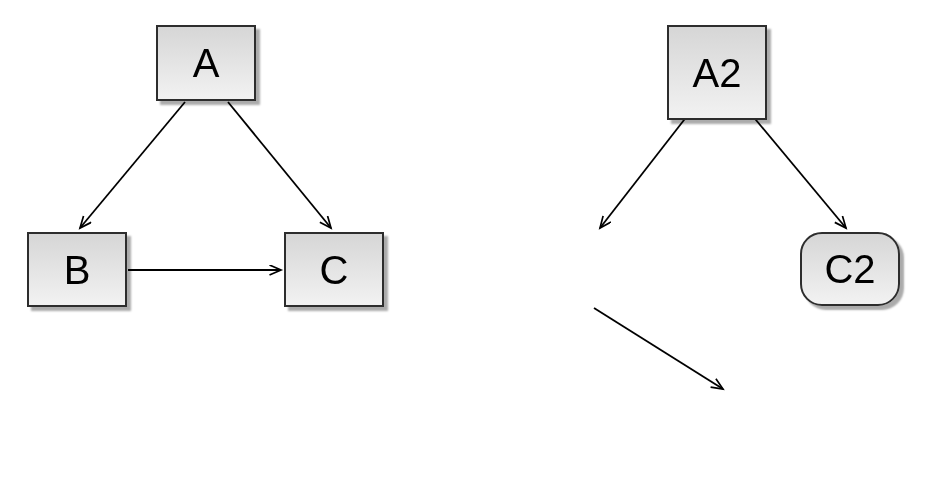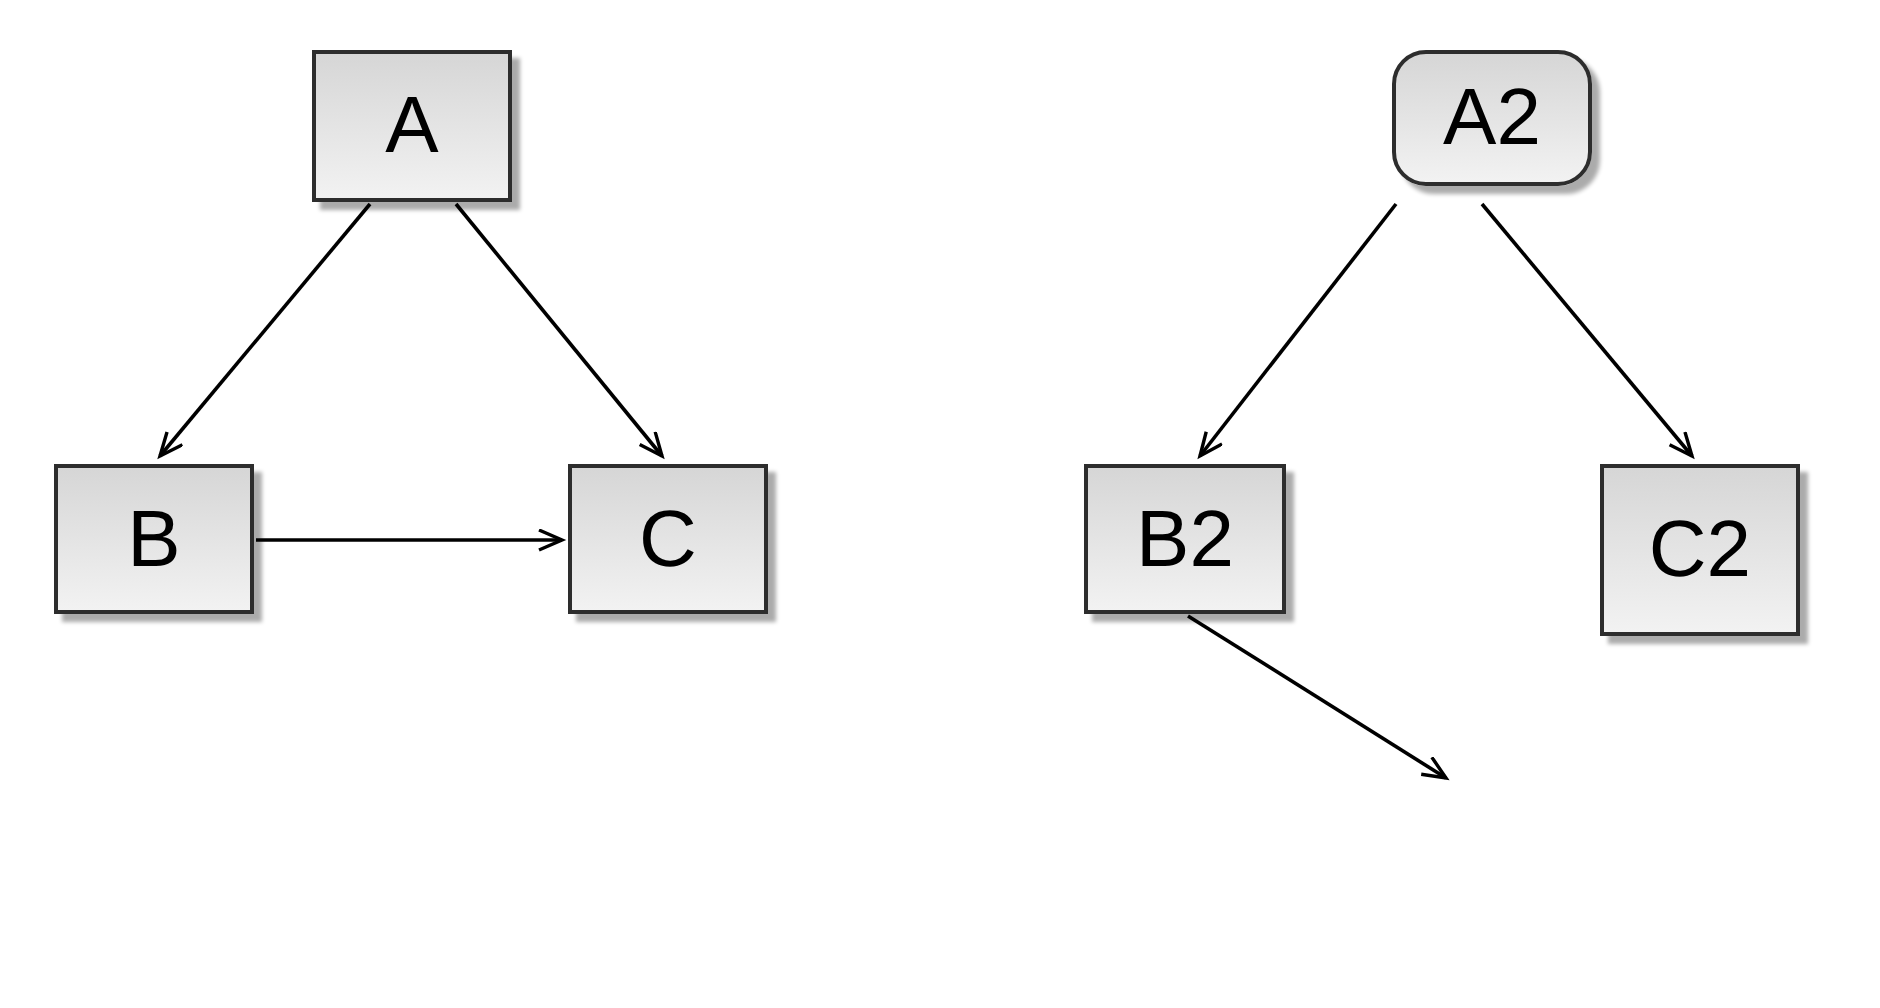--- a/index.html
+++ b/index.html
@@ -89,7 +89,7 @@
     <span class="node-label">C</span>
   </div>
 
-  <div class="node" style="left:696px; top:25px;  width:100px; height:68px;border-radius:17px;">
+  <div class="node" style="left:667px; top:25px;  width:100px; height:95px;">
     <span class="node-label">A2</span>
   </div>
 

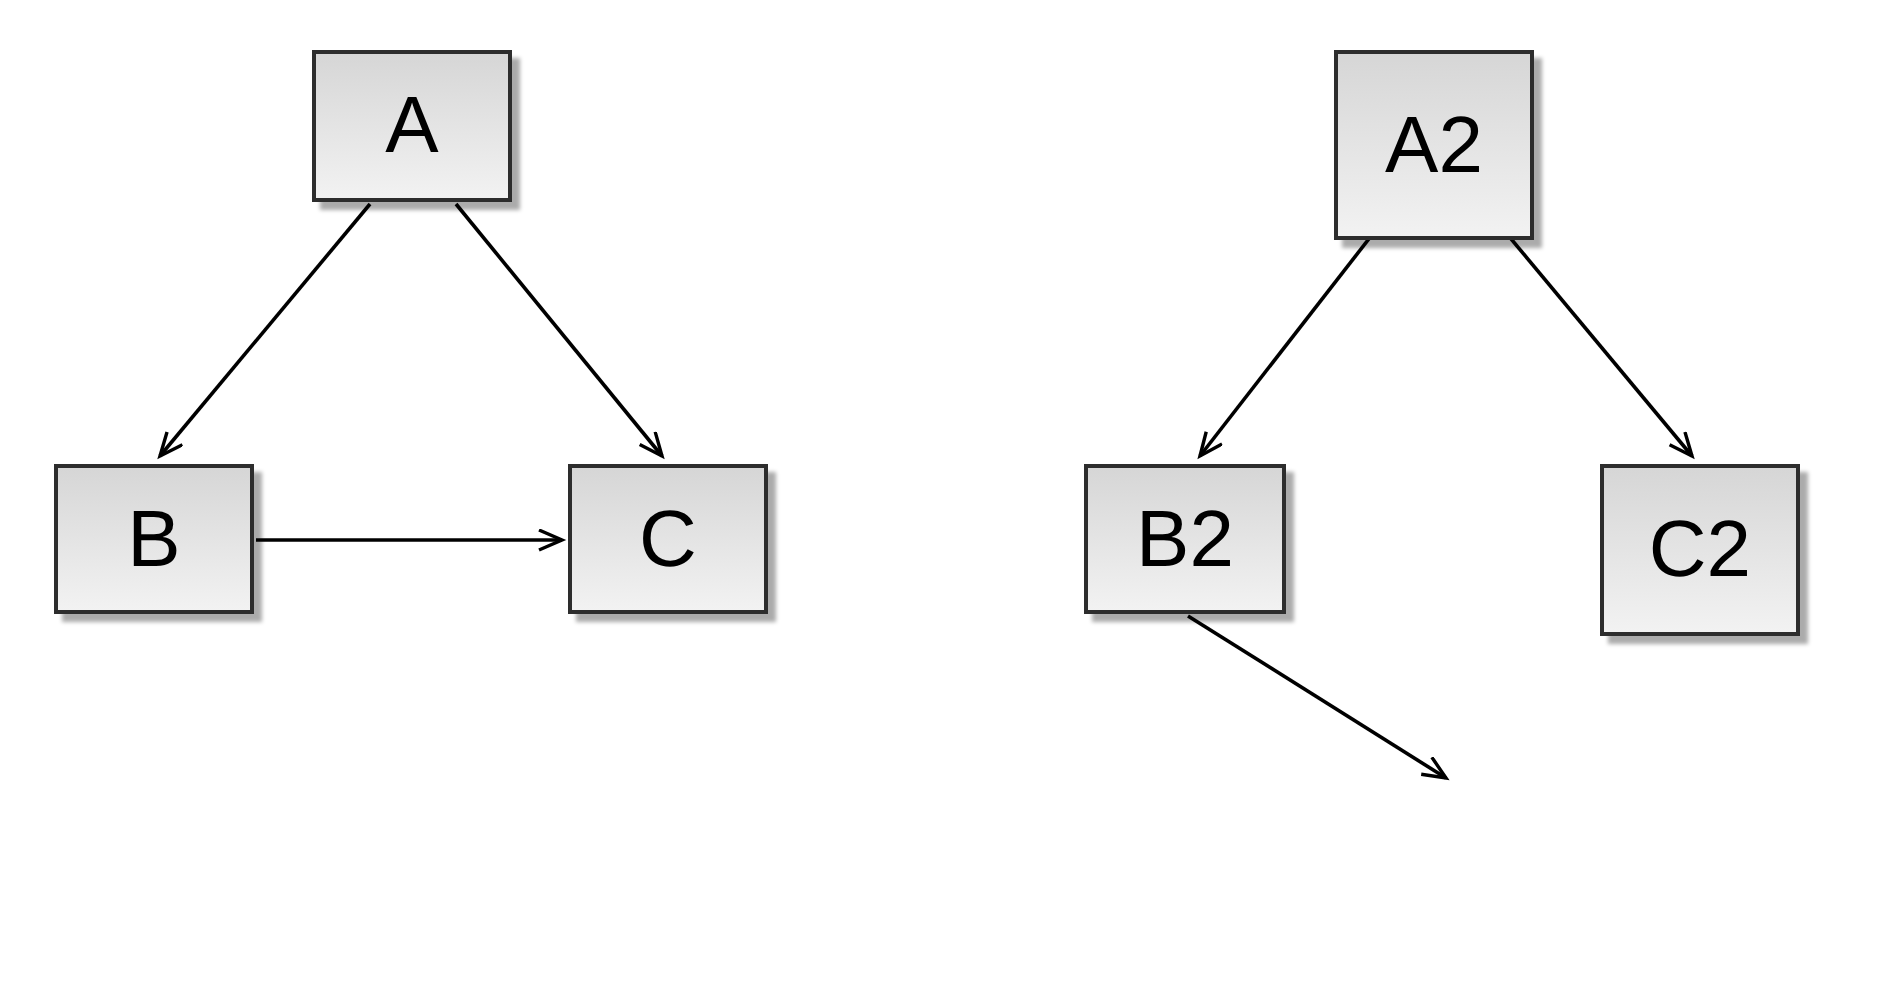--- a/index.html
+++ b/index.html
@@ -93,9 +93,6 @@
     <span class="node-label">A2</span>
   </div>
 
-  <div class="node" style="left:542px; top:232px; width:101px; height:75px;">
-    <span class="node-label">B2</span>
-  </div>
 
   <div class="node" style="left:800px; top:232px; width:100px; height:86px;">
     <span class="node-label">C2</span>

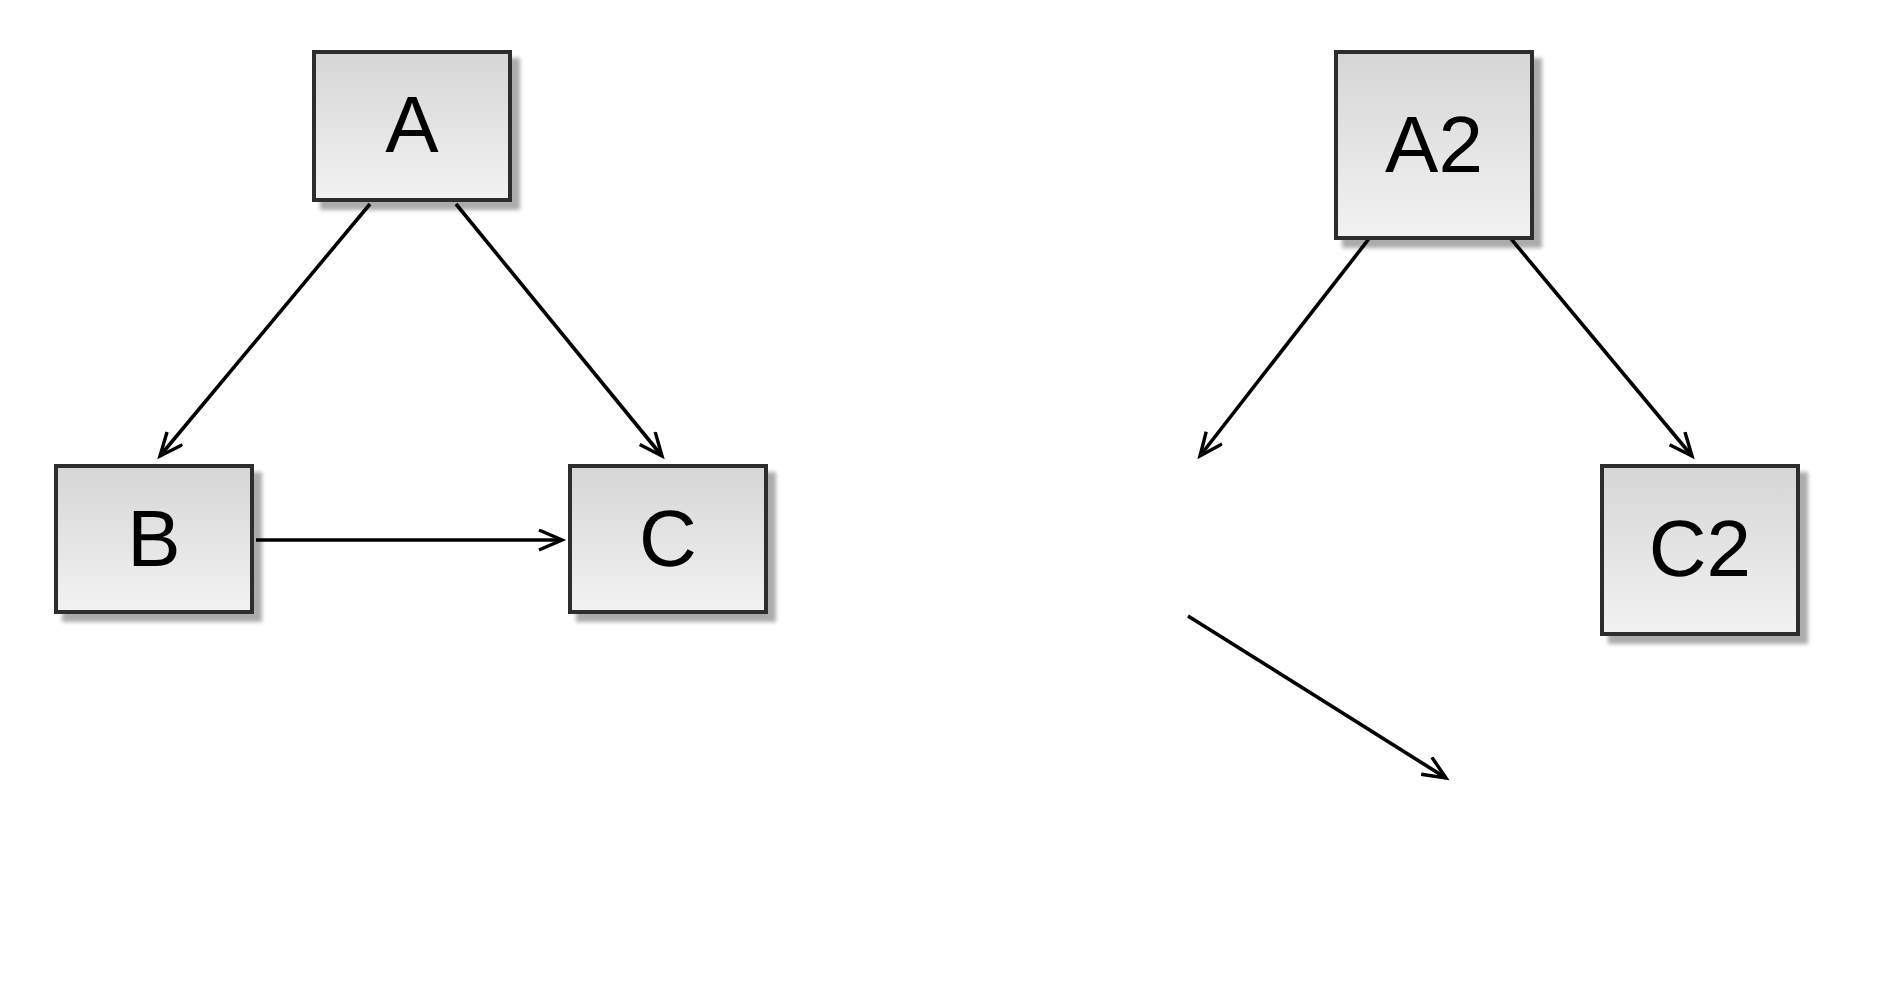--- a/index.html
+++ b/index.html
@@ -94,7 +94,7 @@
   </div>
 
 
-  <div class="node" style="left:800px; top:232px; width:100px; height:86px;">
+  <div class="node" style="left:800px; top:232px; width:100px; height:74px;border-radius:22px;">
     <span class="node-label">C2</span>
   </div>
 

